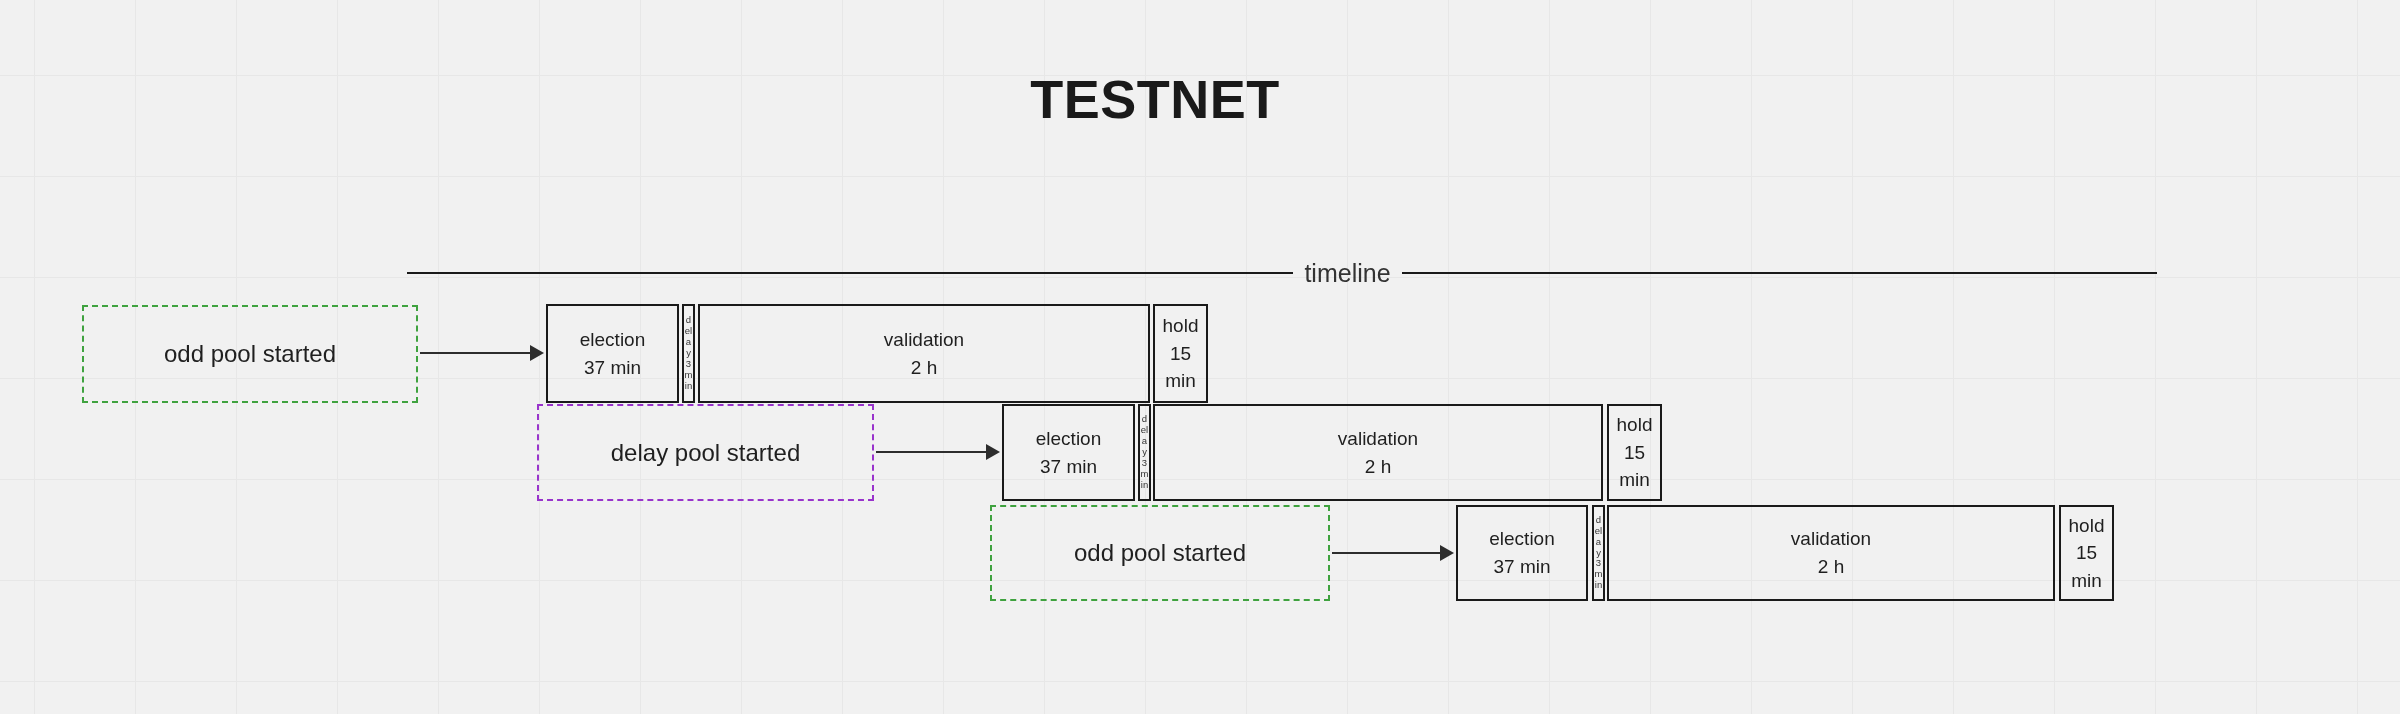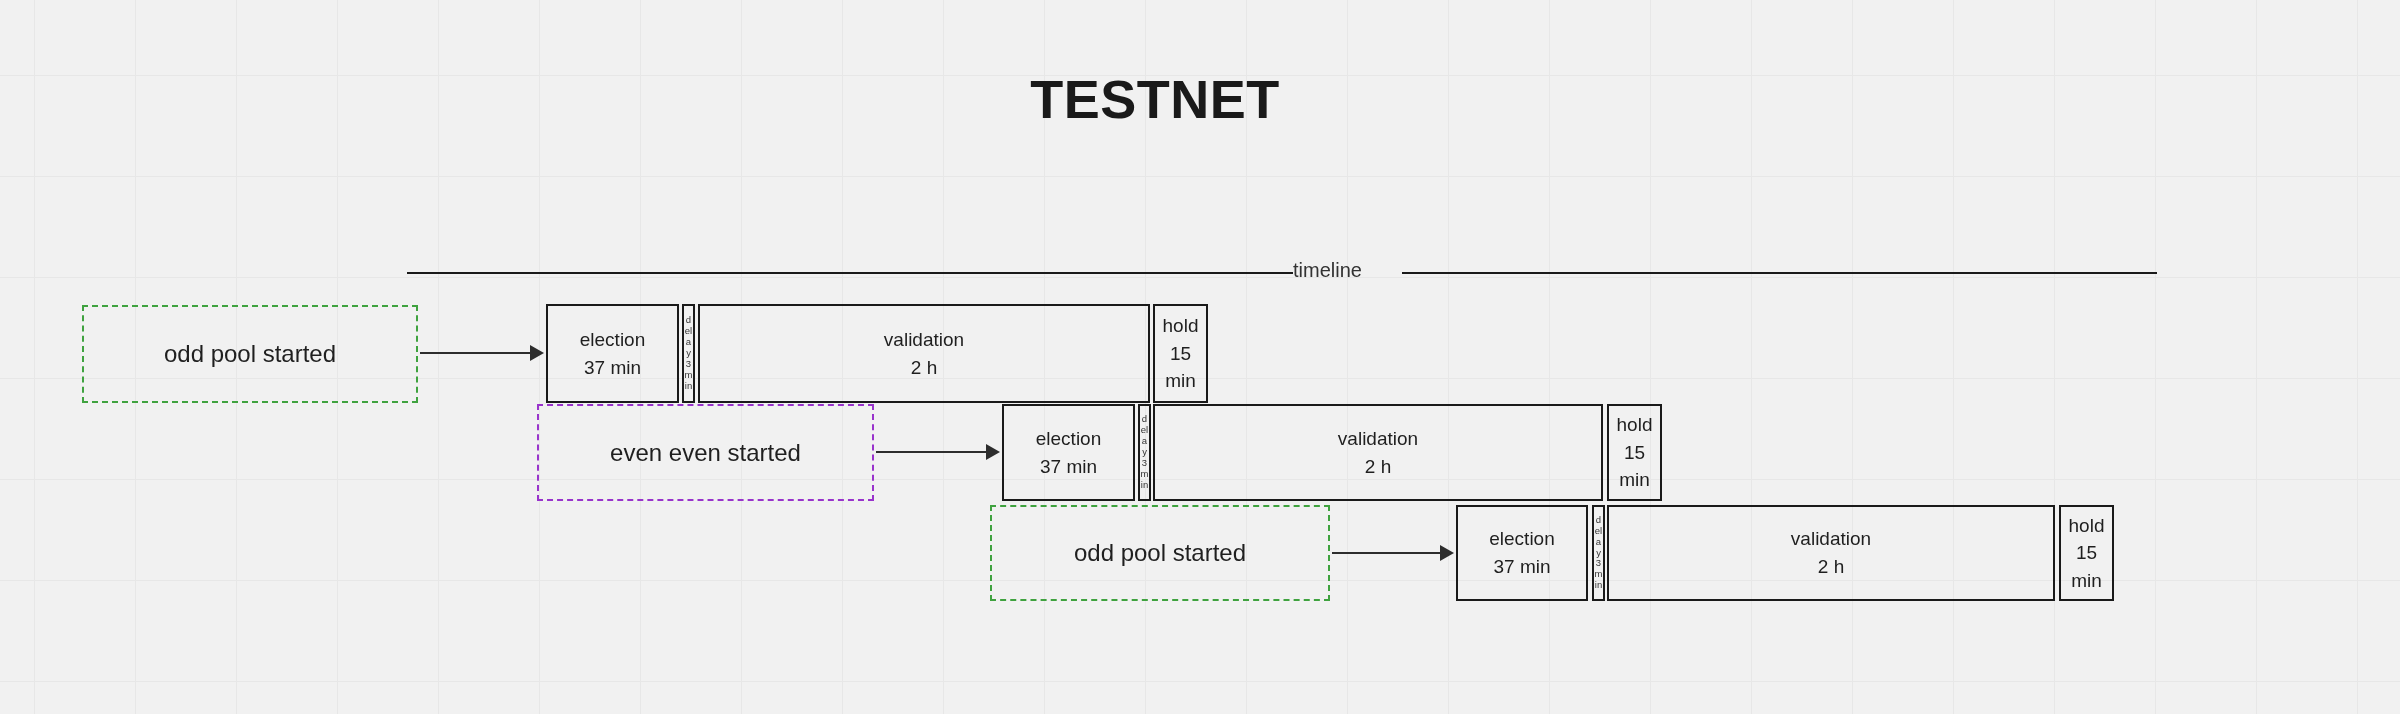--- a/index.html
+++ b/index.html
@@ -38,8 +38,8 @@
   .tl-label {
     position: absolute;
     left: 1293px; top: 259px; width: 109px; height: 28px;
-    text-align: left;
-    font-size: 20px;
+    text-align: center;
+    font-size: 25px;
     color: #333333;
   }
 

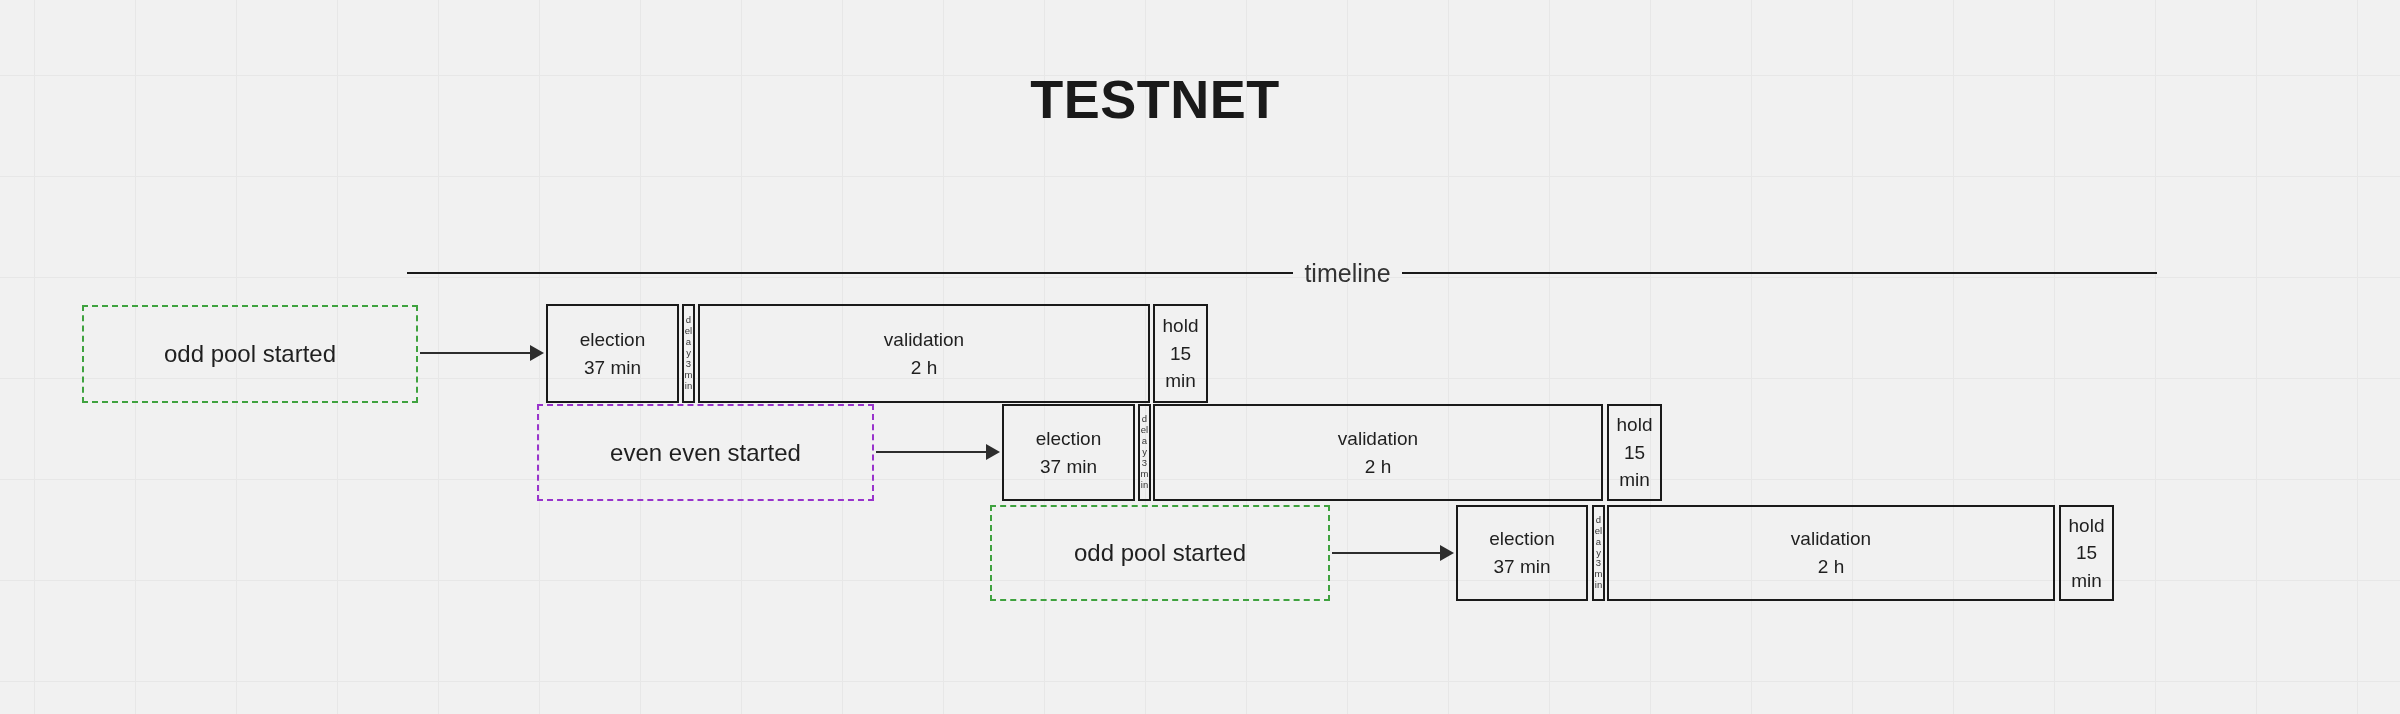--- a/index.html
+++ b/index.html
@@ -136,7 +136,7 @@
   </div>
 
   <div class="trigger purple" style="left:537px; top:404px; width:337px; height:97px;">
-    <span>even even started</span>
+    <span>delay pool started</span>
   </div>
   <div class="arrow" style="left:876px; top:451px; width:110px;"></div>
   <div class="phase" style="left:1002px; top:404px; width:133px; height:97px;">

